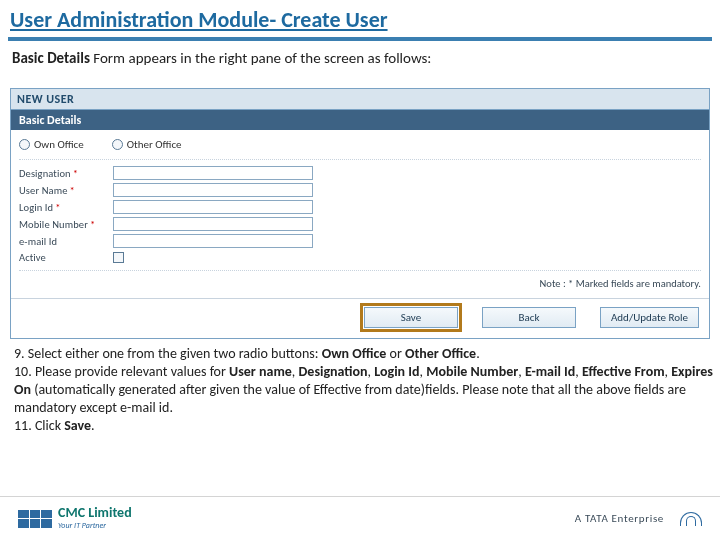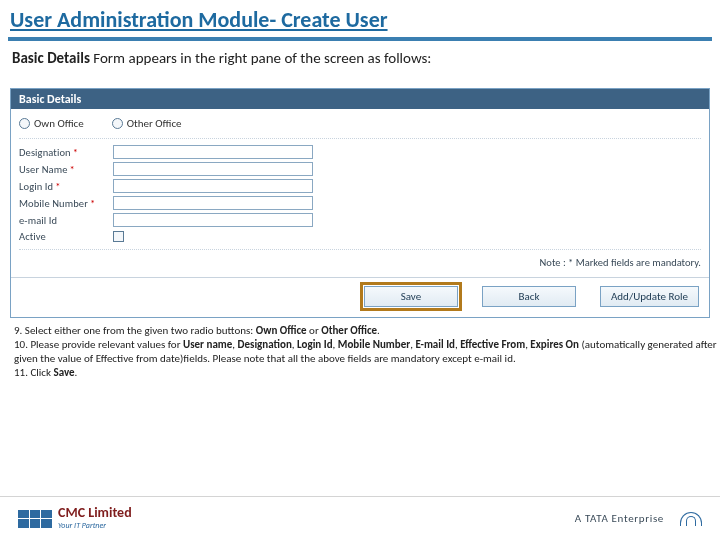--- a/index.html
+++ b/index.html
@@ -196,6 +196,7 @@
 </div>
 
 <div class="form-wrap">
+  <div class="form-header">NEW USER</div>
   <div class="section-bar">Basic Details</div>
 
   <div class="form-body">

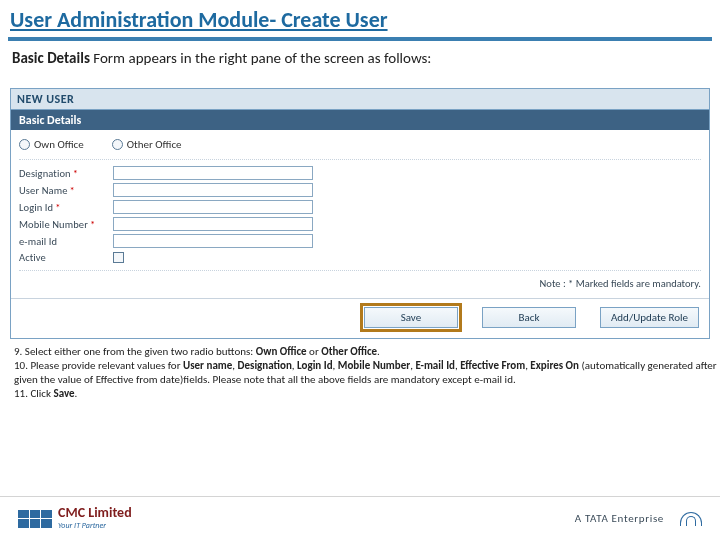--- a/index.html
+++ b/index.html
@@ -139,7 +139,7 @@
   }
 
   .instructions {
-    font-size: 11px;
+    font-size: 14px;
     line-height: 1.28;
     padding: 6px 0 0 14px;
   }

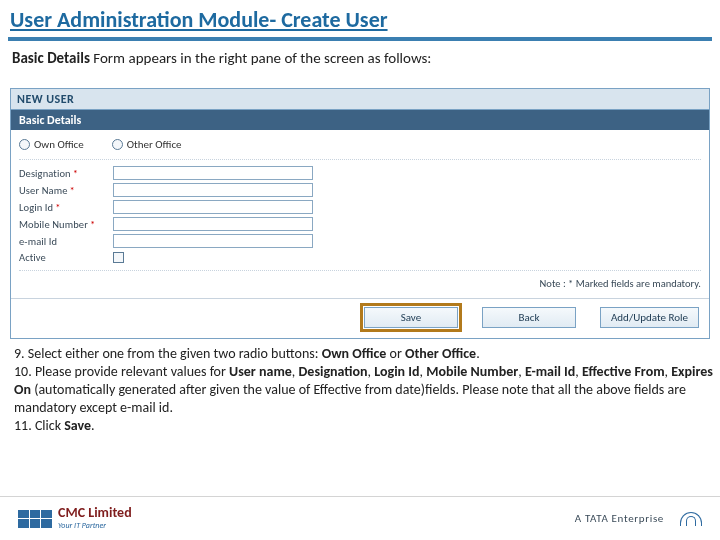--- a/index.html
+++ b/index.html
@@ -165,7 +165,7 @@
     gap: 1px;
   }
   .cmc-mark span { background:#2e6aa0; }
-  .cmc-text { font-size:14px; font-weight:700; color:#7f1d1d; line-height:0.9; }
+  .cmc-text { font-size:14px; font-weight:700; color:#0f766e; line-height:0.9; }
   .cmc-tag { font-size:8px; color:#2e6aa0; font-style:italic; }
   .tata {
     display:flex; align-items:flex-start; gap:16px;

